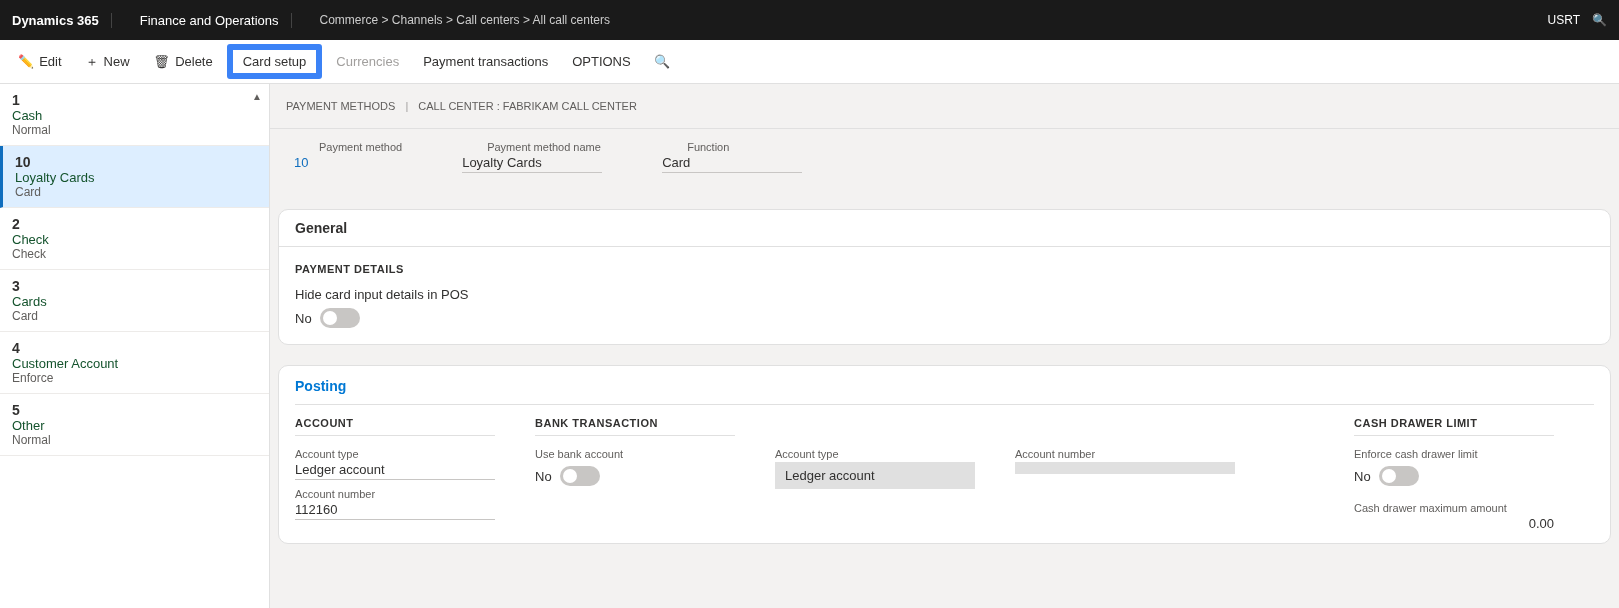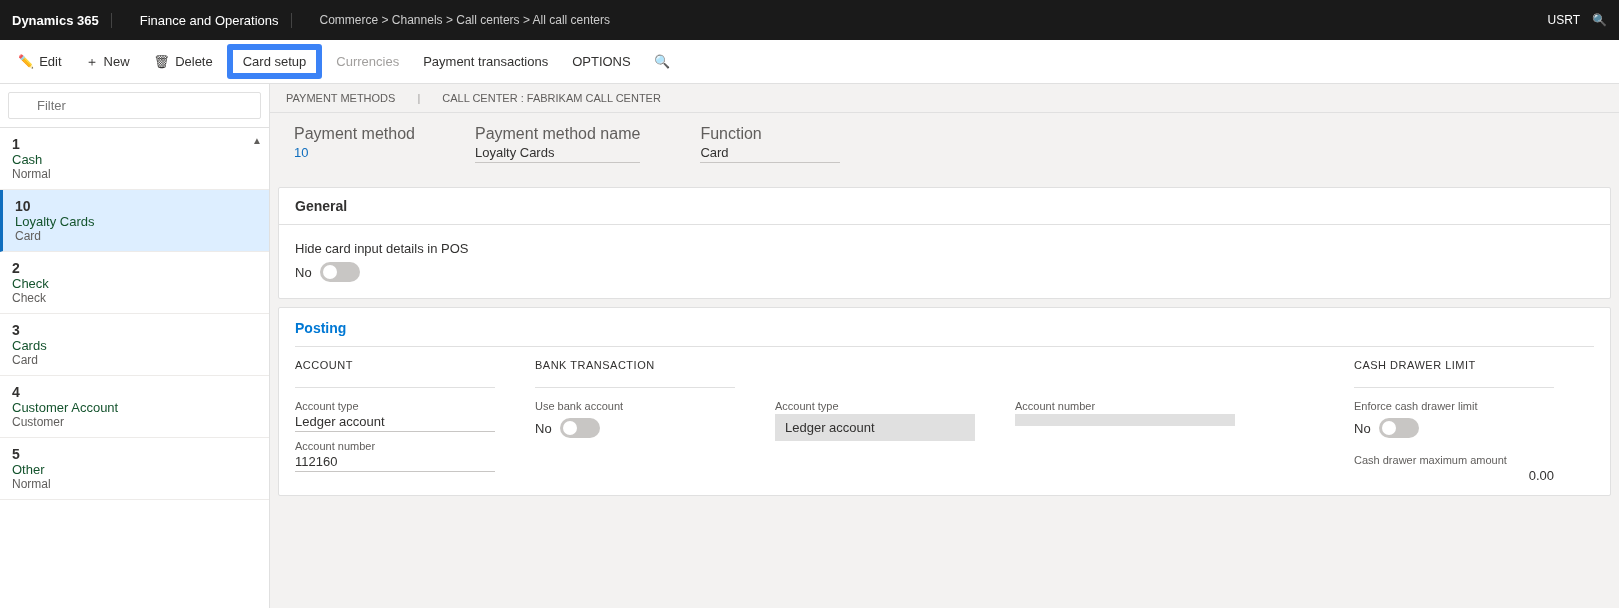--- a/index.html
+++ b/index.html
@@ -239,12 +239,6 @@
 <div class="main-layout">
 
   <div class="left-panel">
-    <div class="filter-box">
-      <div class="filter-wrapper">
-        <span class="filter-icon">🔍</span>
-        <input class="filter-input" type="text" placeholder="Filter" style="">
-      </div>
-    </div>
     <div class="list-container">
       <div class="scroll-up">▲</div>
 

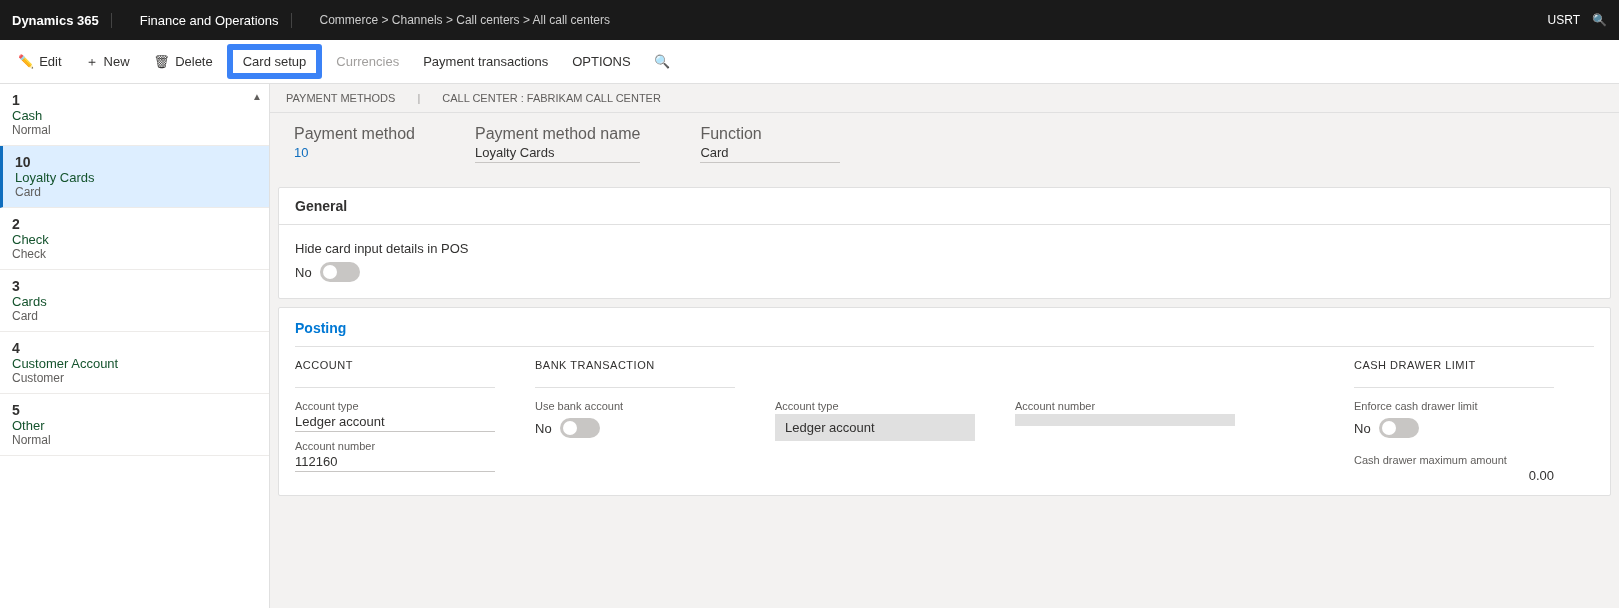--- a/index.html
+++ b/index.html
@@ -98,10 +98,10 @@
     
     .breadcrumb-bar {
       background: #f3f2f1;
-      padding: 8px 16px;
+      padding: 16px 16px;
       font-size: 11px;
       color: #605e5c;
-      display: flex; align-items: center; gap: 22px;
+      display: flex; align-items: center; gap: 10px;
       border-bottom: 1px solid #e0e0e0;
     }
     .breadcrumb-sep { color: #a19f9d; }

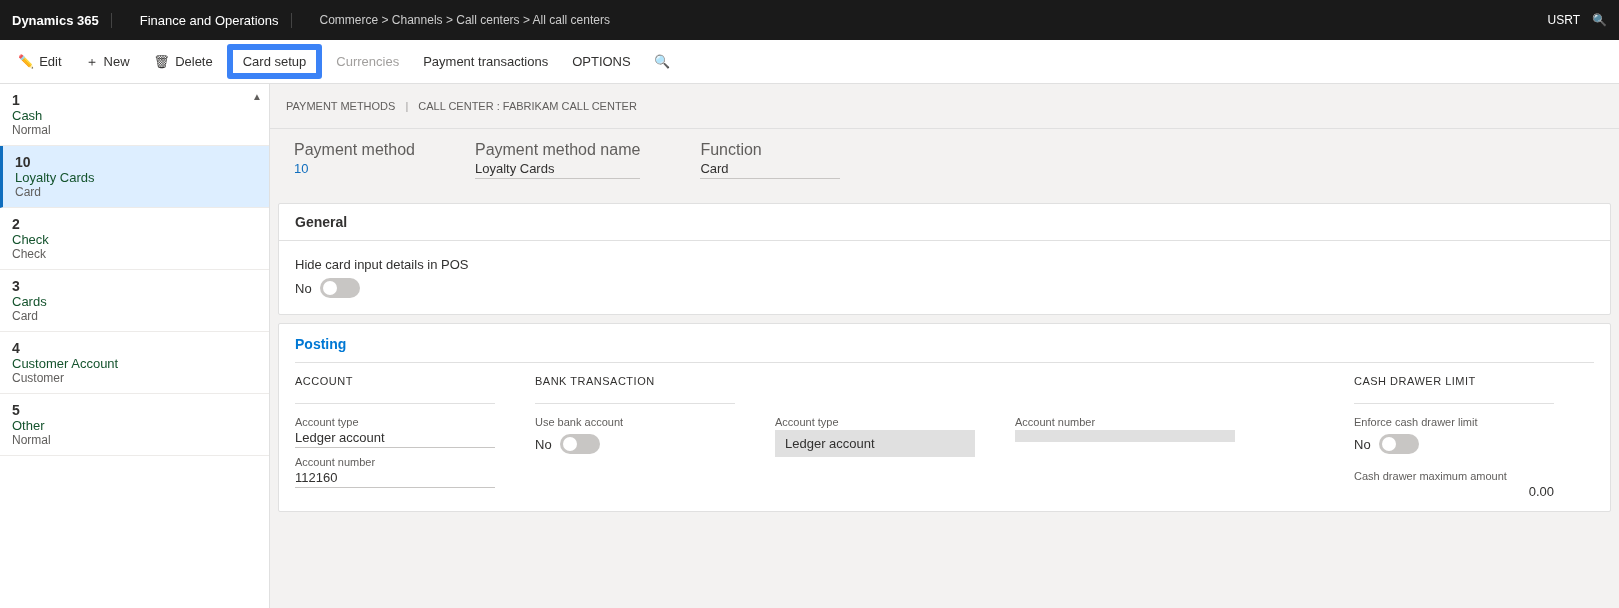--- a/index.html
+++ b/index.html
@@ -113,7 +113,7 @@
       display: flex; gap: 60px; align-items: flex-start;
     }
     .field-group { display: flex; flex-direction: column; gap: 2px; }
-    .field-label { font-size: 16px; color: #605e5c; }
+    .field-label { font-size: 11px; color: #605e5c; margin-left: 25px; }
     .field-value { font-size: 13px; color: #106ebe; }
     .field-value-plain { font-size: 13px; color: #323130; border-bottom: 1px solid #c8c6c4; padding-bottom: 2px; min-width: 140px; }
 

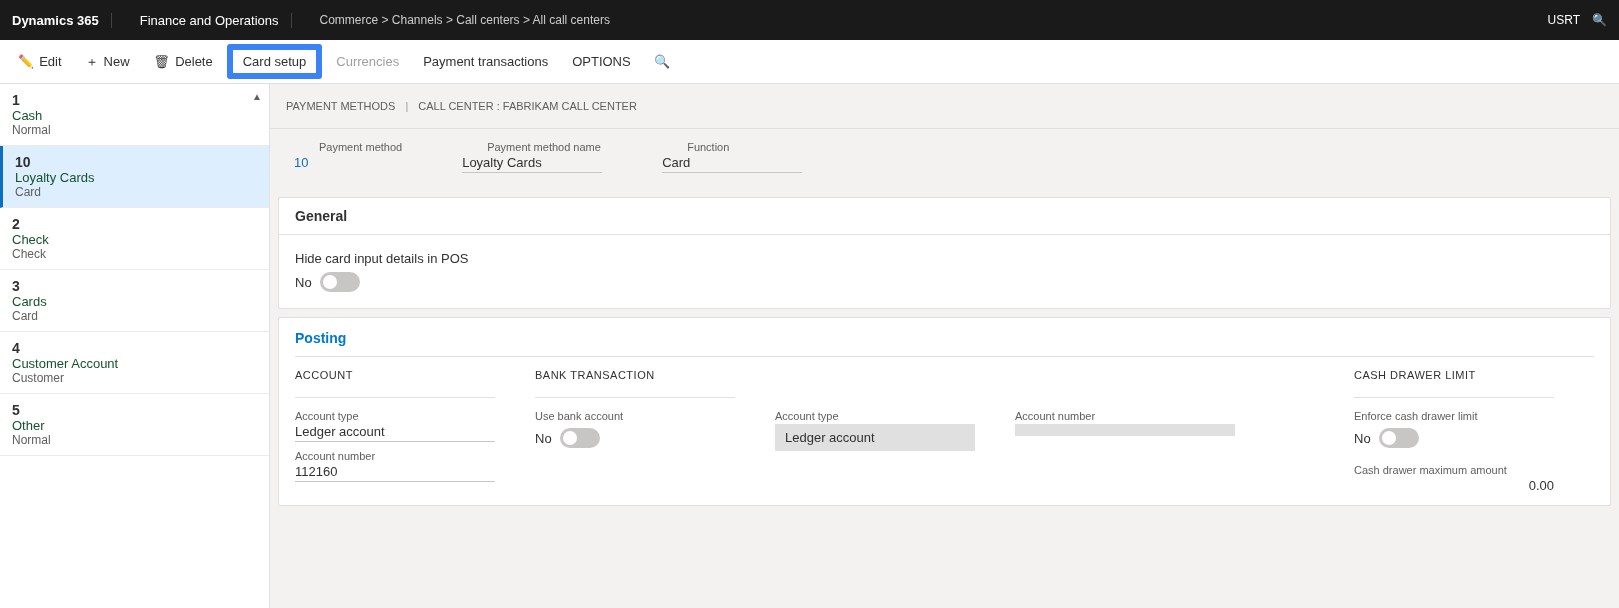--- a/index.html
+++ b/index.html
@@ -120,9 +120,9 @@
     
     .section {
       background: #fff;
-      margin: 8px 8px;
+      margin: 20px 8px;
       border: 1px solid #e0e0e0;
-      border-radius: 2px;
+      border-radius: 10px;
     }
     .section-header {
       padding: 10px 16px;

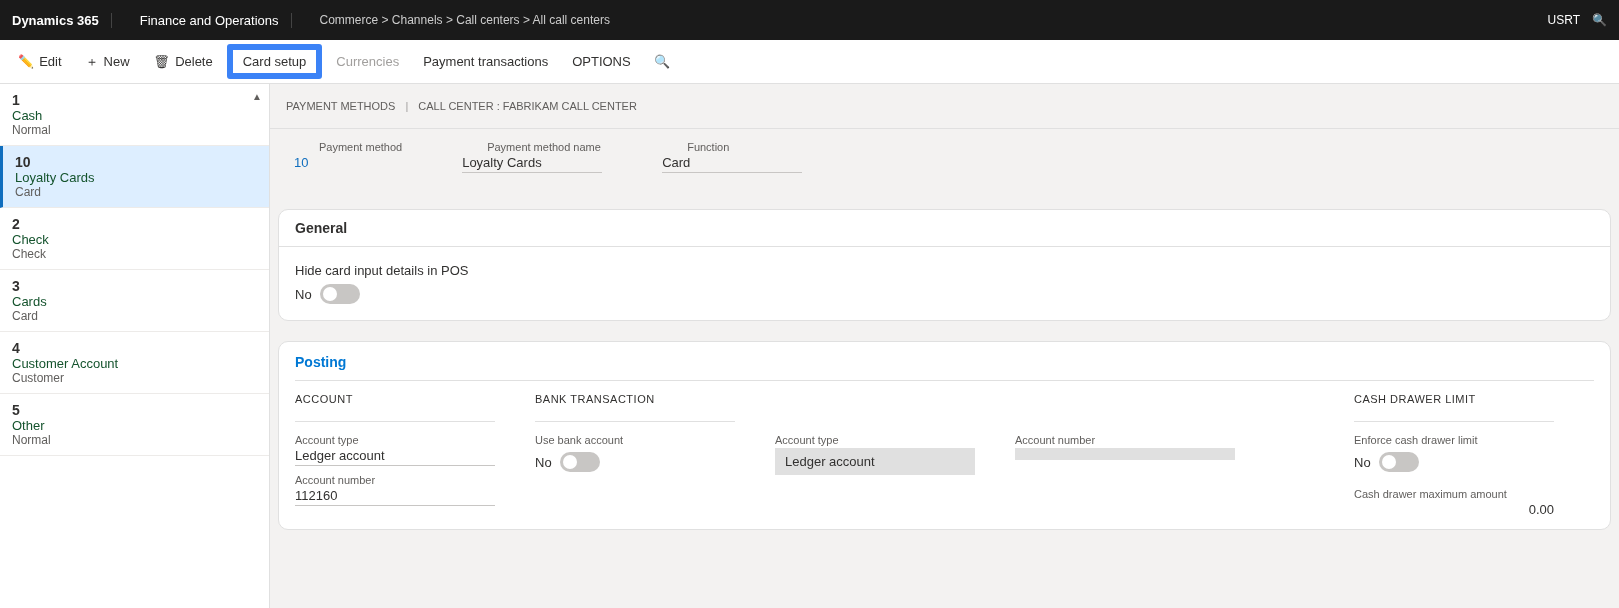--- a/index.html
+++ b/index.html
@@ -306,6 +306,7 @@
     <div class="section">
       <div class="section-header">General</div>
       <div class="section-content">
+        <div class="subsection-title">PAYMENT DETAILS</div>
         <div style="font-size:13px; color:#323130; margin-bottom:6px;">Hide card input details in POS</div>
         <div class="toggle-row">
           <span class="toggle-label">No</span>

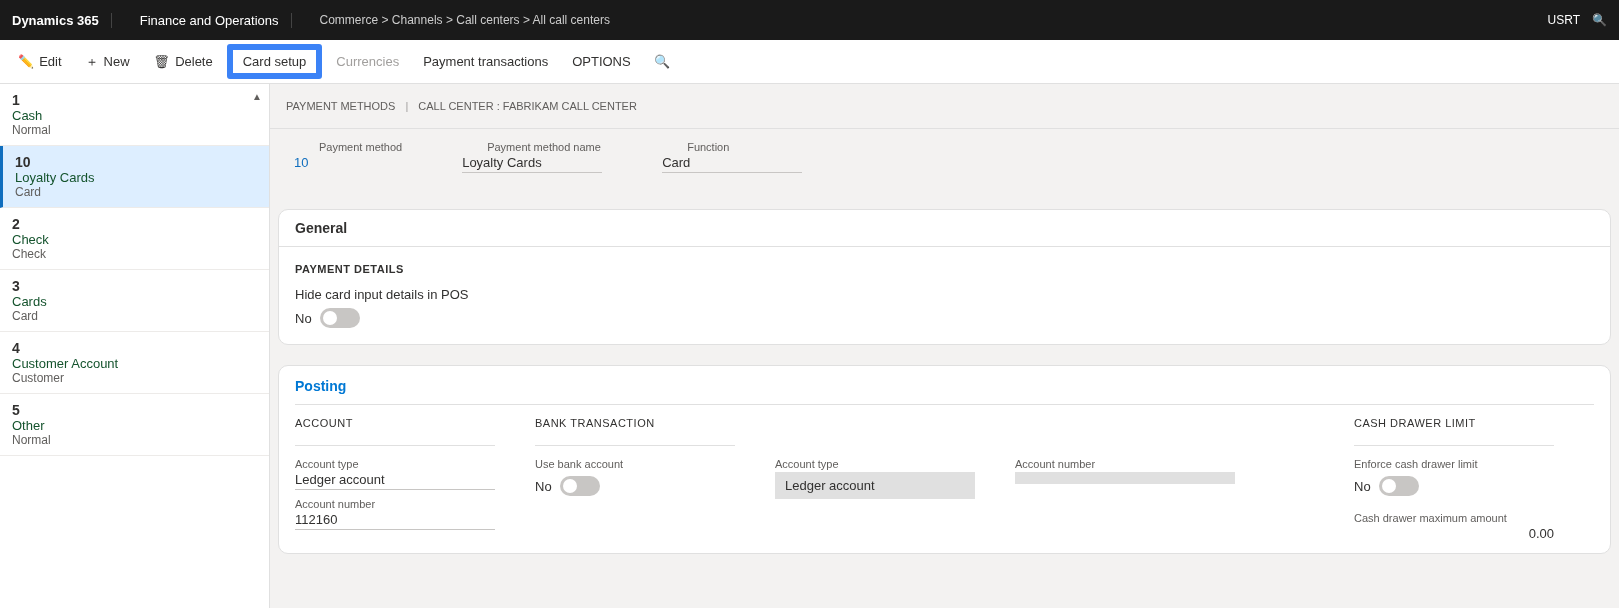--- a/index.html
+++ b/index.html
@@ -269,7 +269,7 @@
       <div class="list-item">
         <div class="list-item-num">4</div>
         <div class="list-item-name">Customer Account</div>
-        <div class="list-item-type">Customer</div>
+        <div class="list-item-type">Enforce</div>
       </div>
 
       <div class="list-item">

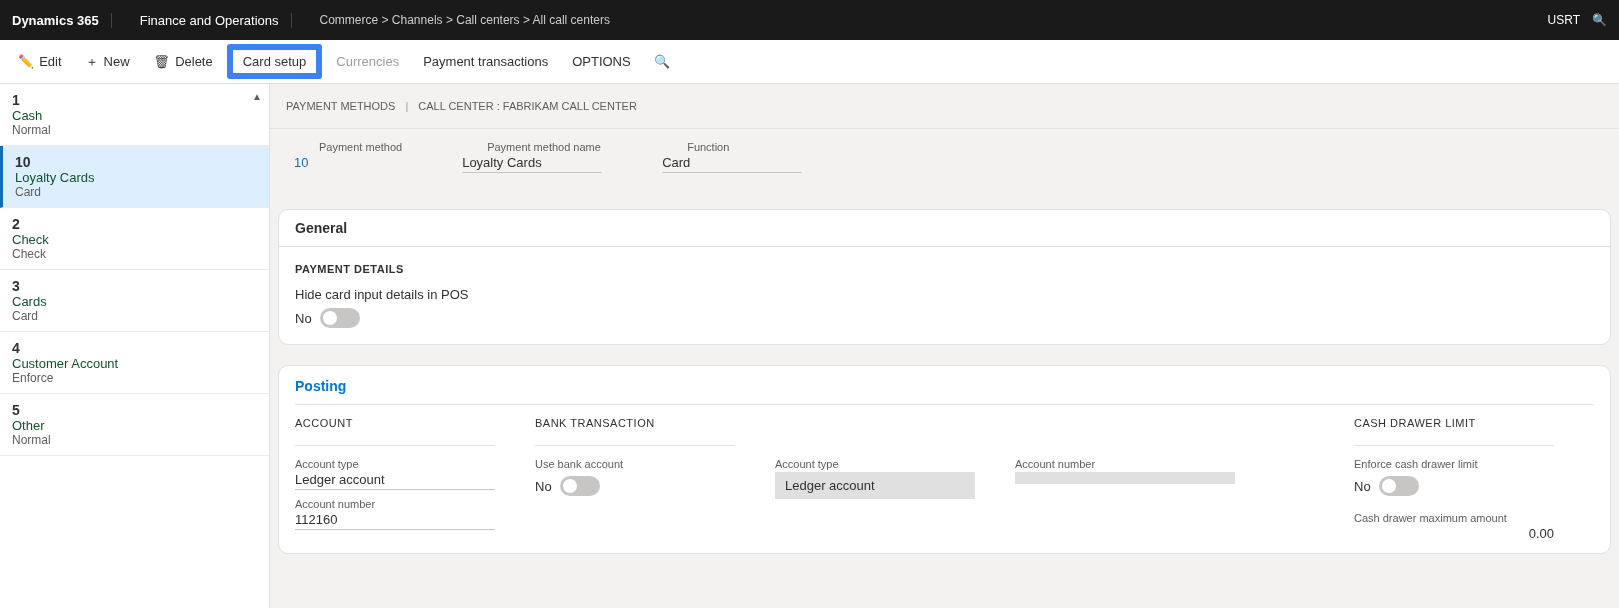--- a/index.html
+++ b/index.html
@@ -166,9 +166,9 @@
       min-width: 200px; margin-right: 40px;
     }
     .posting-group-title {
-      font-size: 11px; font-weight: 400; color: #323130;
+      font-size: 11px; font-weight: 700; color: #323130;
       text-transform: uppercase; letter-spacing: 0.5px;
-      border-bottom: 1px solid #e0e0e0; padding-bottom: 16px; margin-bottom: 4px;
+      border-bottom: 1px solid #e0e0e0; padding-bottom: 6px; margin-bottom: 4px;
     }
     .posting-field { display: flex; flex-direction: column; gap: 2px; }
     .posting-field label { font-size: 11px; color: #605e5c; }

